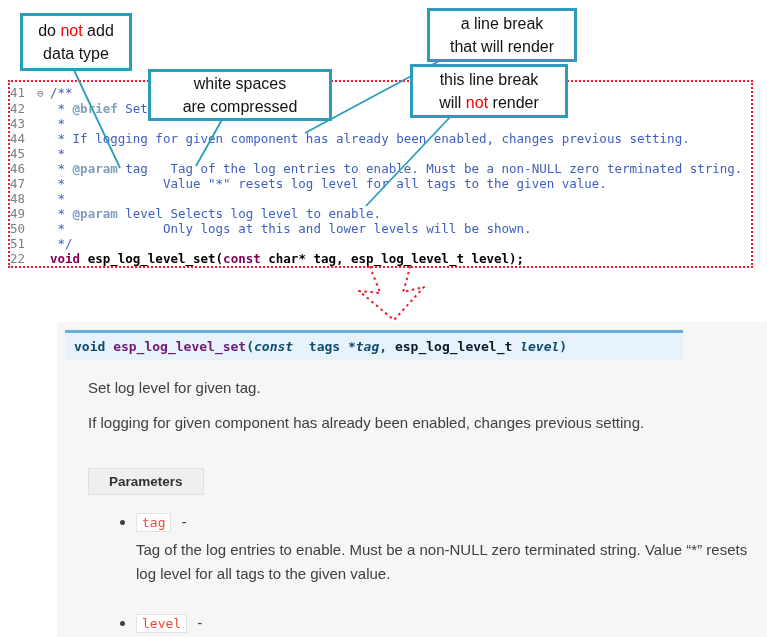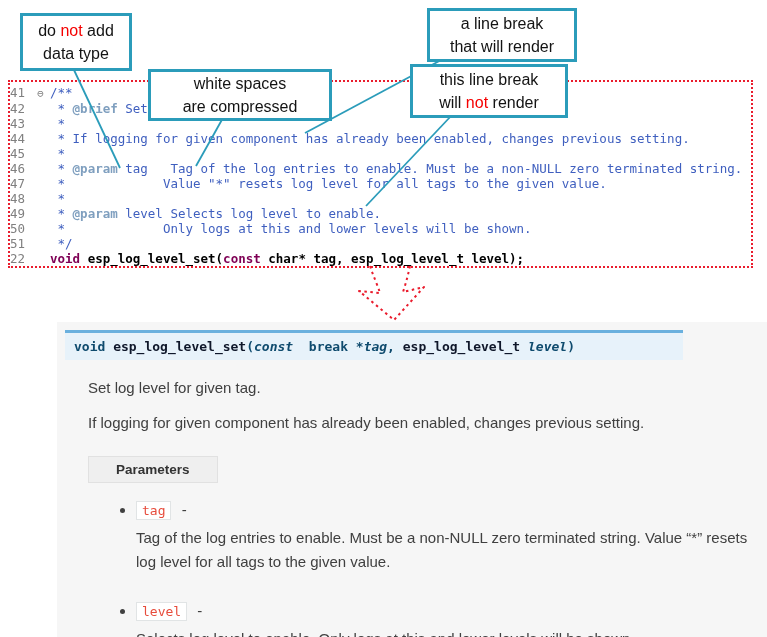--- a/index.html
+++ b/index.html
@@ -40,7 +40,7 @@
            font-size:13px;white-space:pre;}
   .sig-kw{color:#0f4b6e;font-weight:bold;}
   .sig-kw-i{color:#0f4b6e;font-weight:bold;font-style:italic;}
-  .sig-name{color:#0f172a;font-weight:bold;}
+  .sig-name{color:#701a75;font-weight:bold;}
   .sig-p{color:#0f4b6e;font-weight:bold;}
   .sig-type{color:#0f172a;font-weight:bold;}
   .sig-param{color:#0f4b6e;font-weight:bold;font-style:italic;}

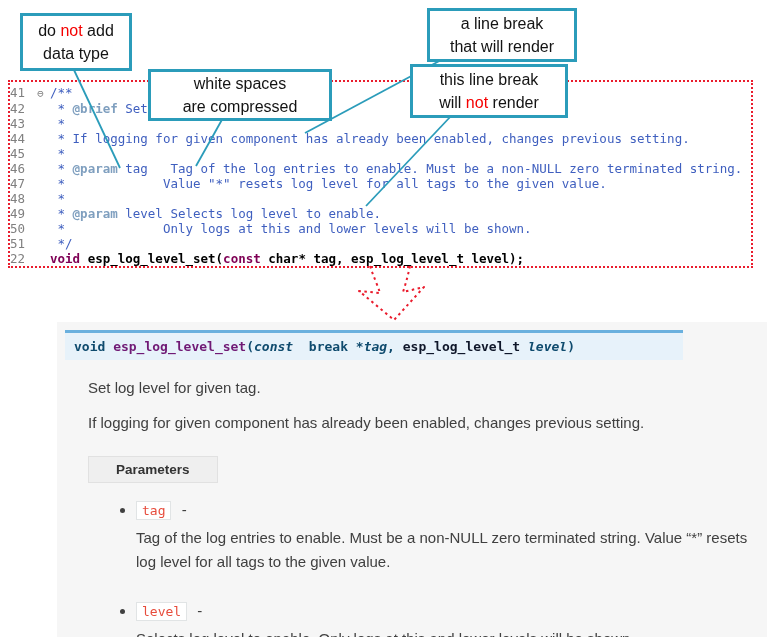--- a/index.html
+++ b/index.html
@@ -152,7 +152,7 @@
   </svg>
 
   <div class="docs">
-    <div class="sig-bar"><span class="sig-kw">void </span><span class="sig-name">esp_log_level_set</span><span class="sig-p">(</span><span class="sig-kw-i">const</span><span class="sig-p">  break *</span><span class="sig-param">tag</span><span class="sig-p">, </span><span class="sig-type">esp_log_level_t </span><span class="sig-param">level</span><span class="sig-p">)</span></div>
+    <div class="sig-bar"><span class="sig-kw">void </span><span class="sig-name">esp_log_level_set</span><span class="sig-p">(</span><span class="sig-kw-i">const</span><span class="sig-p">  tags *</span><span class="sig-param">tag</span><span class="sig-p">, </span><span class="sig-type">esp_log_level_t </span><span class="sig-param">level</span><span class="sig-p">)</span></div>
     <div class="docs-body">
       <p>Set log level for given tag.</p>
       <p>If logging for given component has already been enabled, changes previous setting.</p>

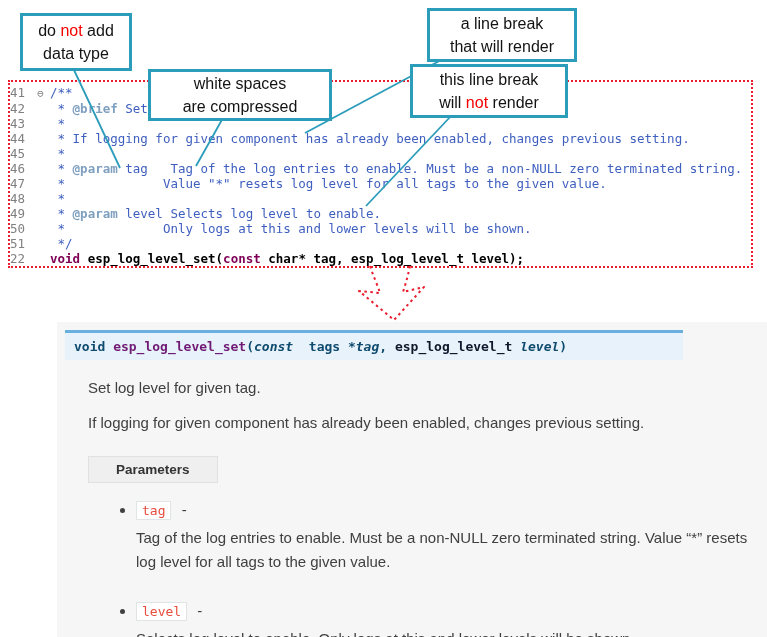--- a/index.html
+++ b/index.html
@@ -46,8 +46,8 @@
   .sig-param{color:#0f4b6e;font-weight:bold;font-style:italic;}
   .docs-body{margin:18px 0 0 31px;color:#404040;font-size:15px;}
   .docs-body p{margin:4px 0 15px 0;line-height:20px;}
-  .params-label{display:inline-block;margin-top:8px;background:#efefef;border:1px solid #e1e1e1;
-                padding:5px 27px;font-weight:bold;font-size:13.5px;color:#333;}
+  .params-label{display:inline-block;margin-top:20px;background:#efefef;border:1px solid #e1e1e1;
+                padding:5px 20px;font-weight:bold;font-size:13.5px;color:#333;}
   ul.params{margin:18px 0 0 0;padding-left:48px;list-style:disc;}
   ul.params li{margin-bottom:28px;}
   .param-chip{font-family:"DejaVu Sans Mono","Liberation Mono",monospace;font-size:13px;

